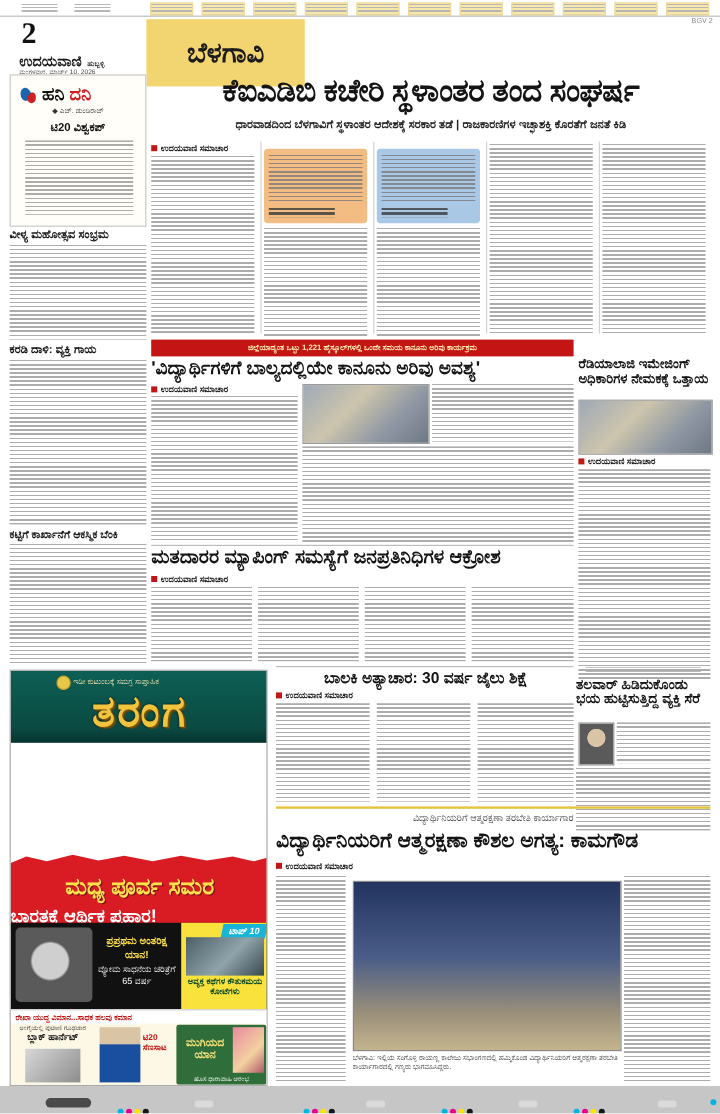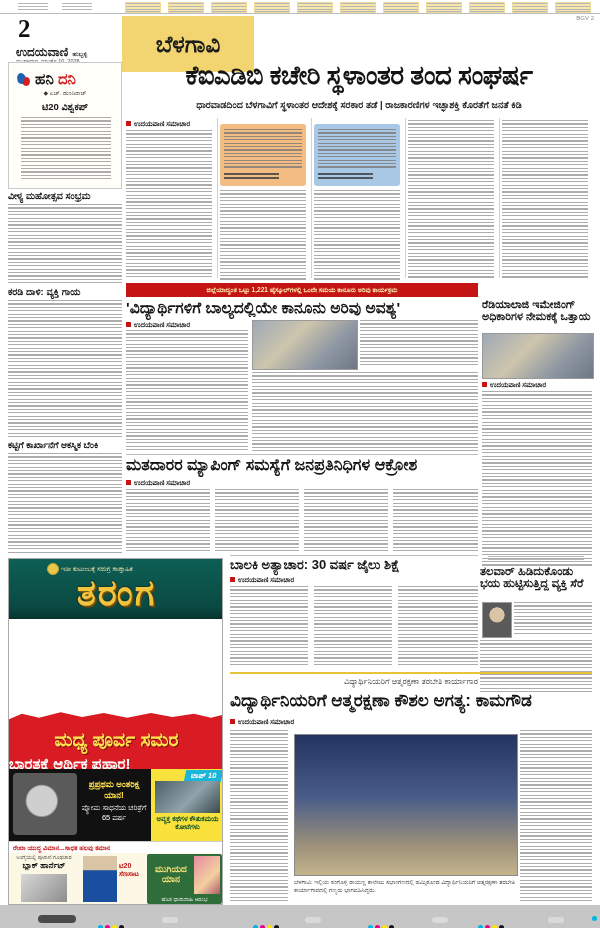--- a/index.html
+++ b/index.html
@@ -158,7 +158,7 @@
   <div class="abs hline" style="left:230px;top:555px;width:248px;"></div>
 
   <div class="abs" style="left:230px;top:558px;width:248px;height:112px;">
-    <div class="headline" style="font-size:13px;">ಬಾಲಕಿ ಅತ್ಯಾಚಾರ: 30 ವರ್ಷ ಜೈಲು ಶಿಕ್ಷೆ</div>
+    <div class="headline" style="font-size:13px;margin-left:40px;">ಬಾಲಕಿ ಅತ್ಯಾಚಾರ: 30 ವರ್ಷ ಜೈಲು ಶಿಕ್ಷೆ</div>
     <div class="byline" style="position:absolute;left:0;top:18px;">
       <span class="bullet"></span><span>ಉದಯವಾಣಿ ಸಮಾಚಾರ</span>
     </div>

